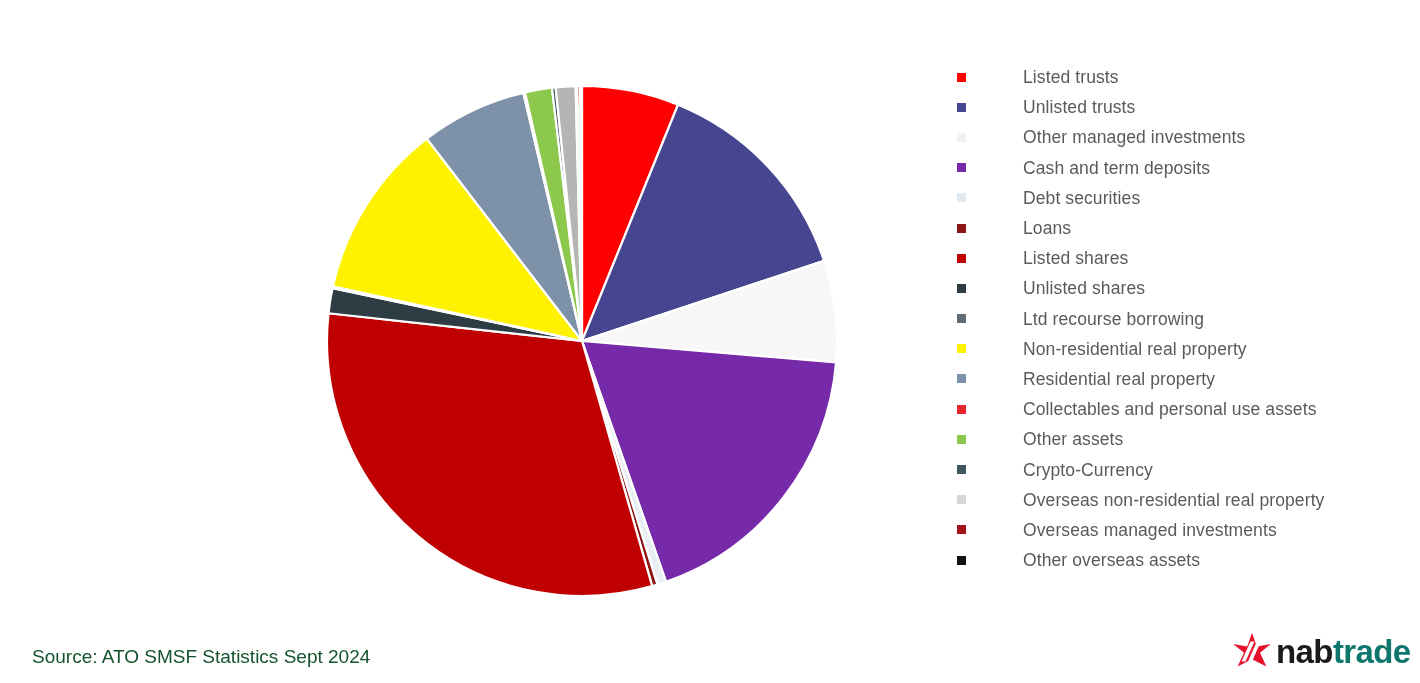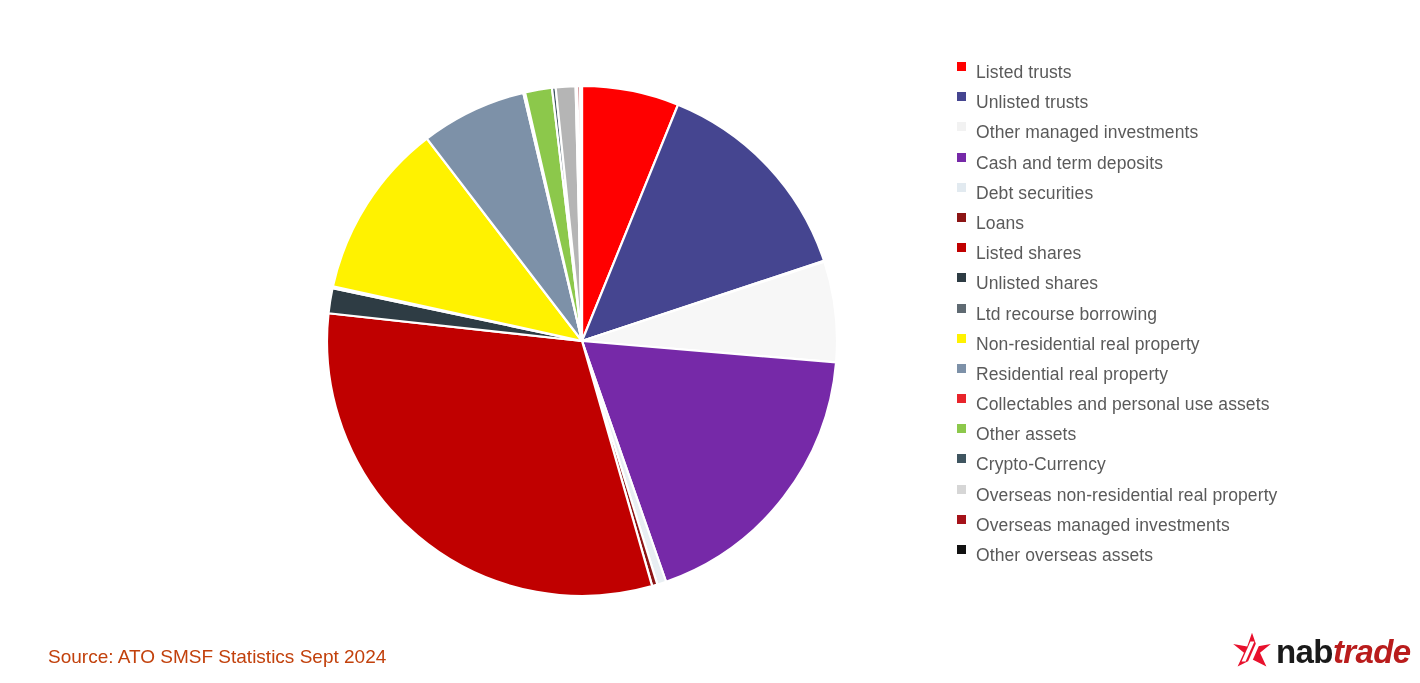--- a/index.html
+++ b/index.html
@@ -48,7 +48,9 @@
   }
   .legend-item {
     display: flex;
+    align-items: center;
     height: 30.2px;
+    gap: 47px;
   }
   .legend-marker {
     width: 9px;

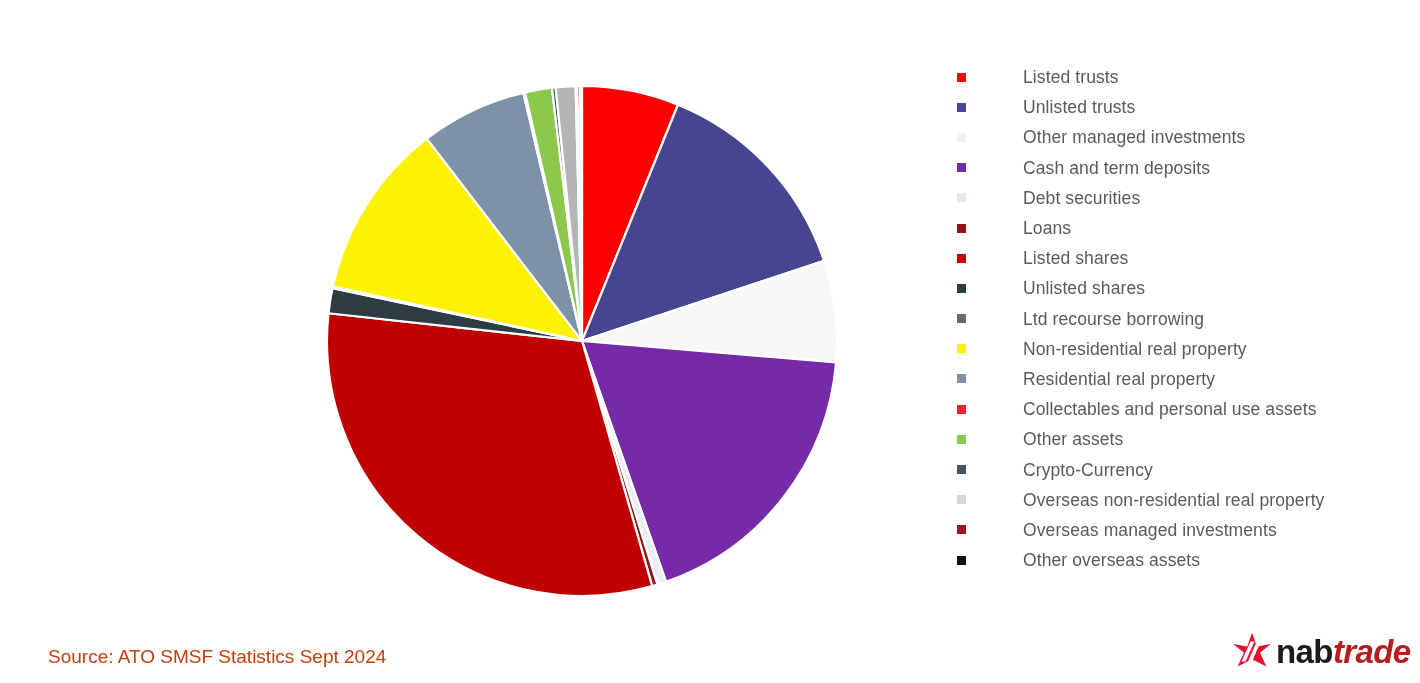--- a/index.html
+++ b/index.html
@@ -70,10 +70,10 @@
   
   .source-note {
     position: absolute;
-    left: 48px;
+    left: 32px;
     top: 646px;
     font-size: 19px;
-    color: #c2410c;
+    color: #14532d;
     white-space: nowrap;
   }
 

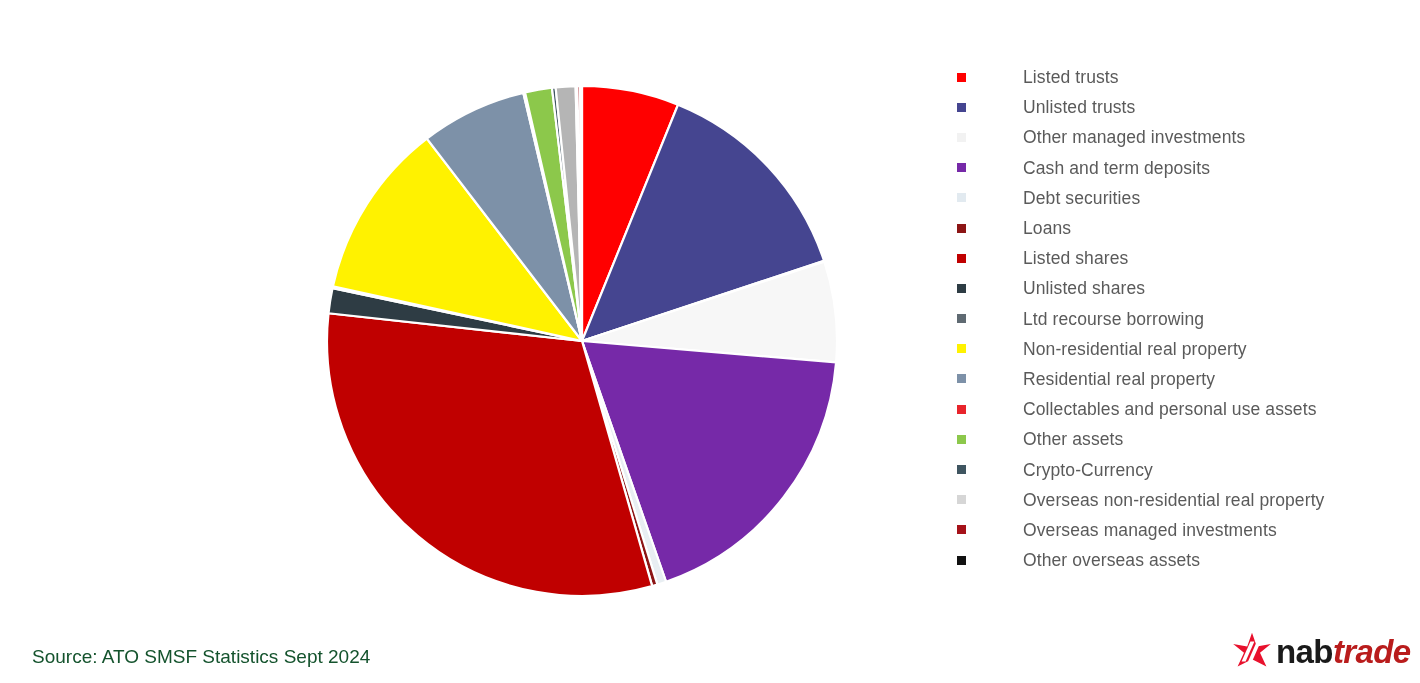--- a/index.html
+++ b/index.html
@@ -99,7 +99,7 @@
     line-height: 34px;
   }
   .logo-nab { color: #1a1a1a; margin-top: 24px; }
-  .logo-trade { color: #b91c1c; font-style: italic; }
+  .logo-trade { color: #0f766e; }
 </style>
 </head>
 <body>

